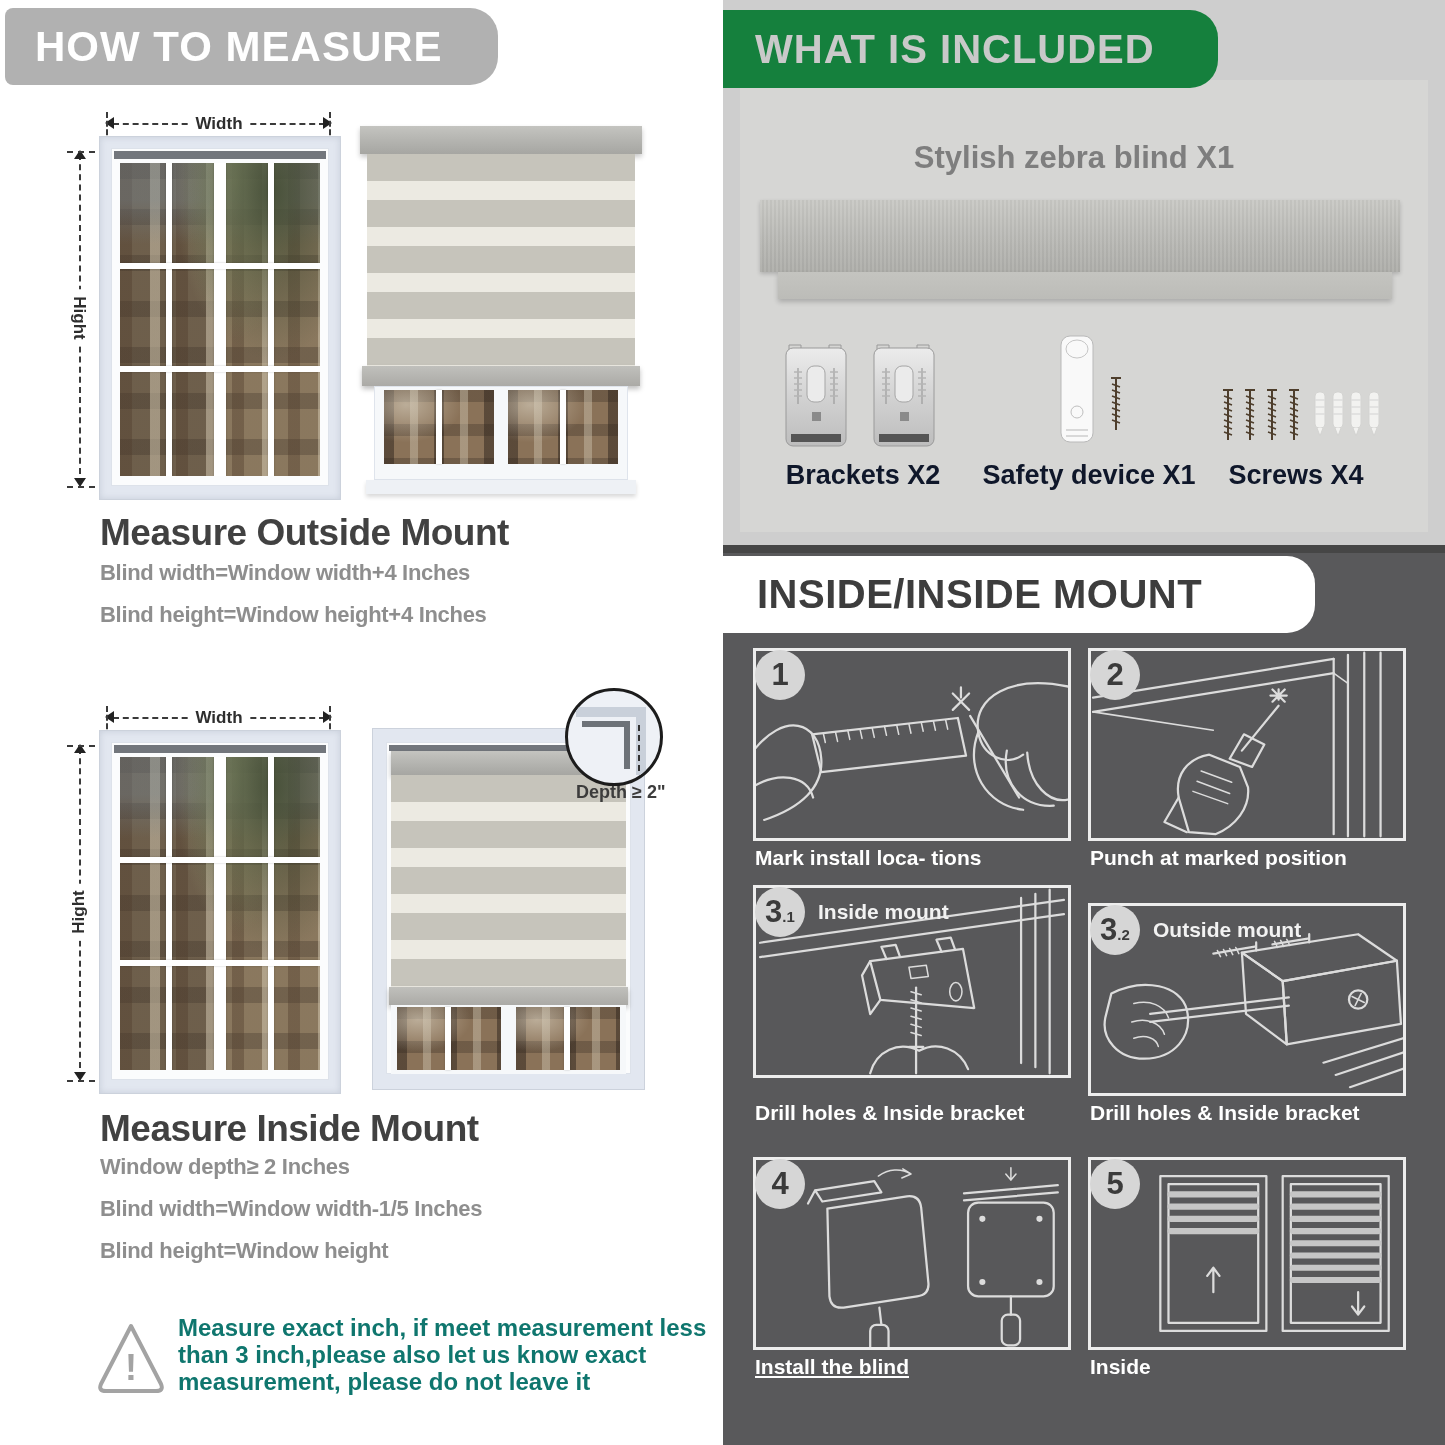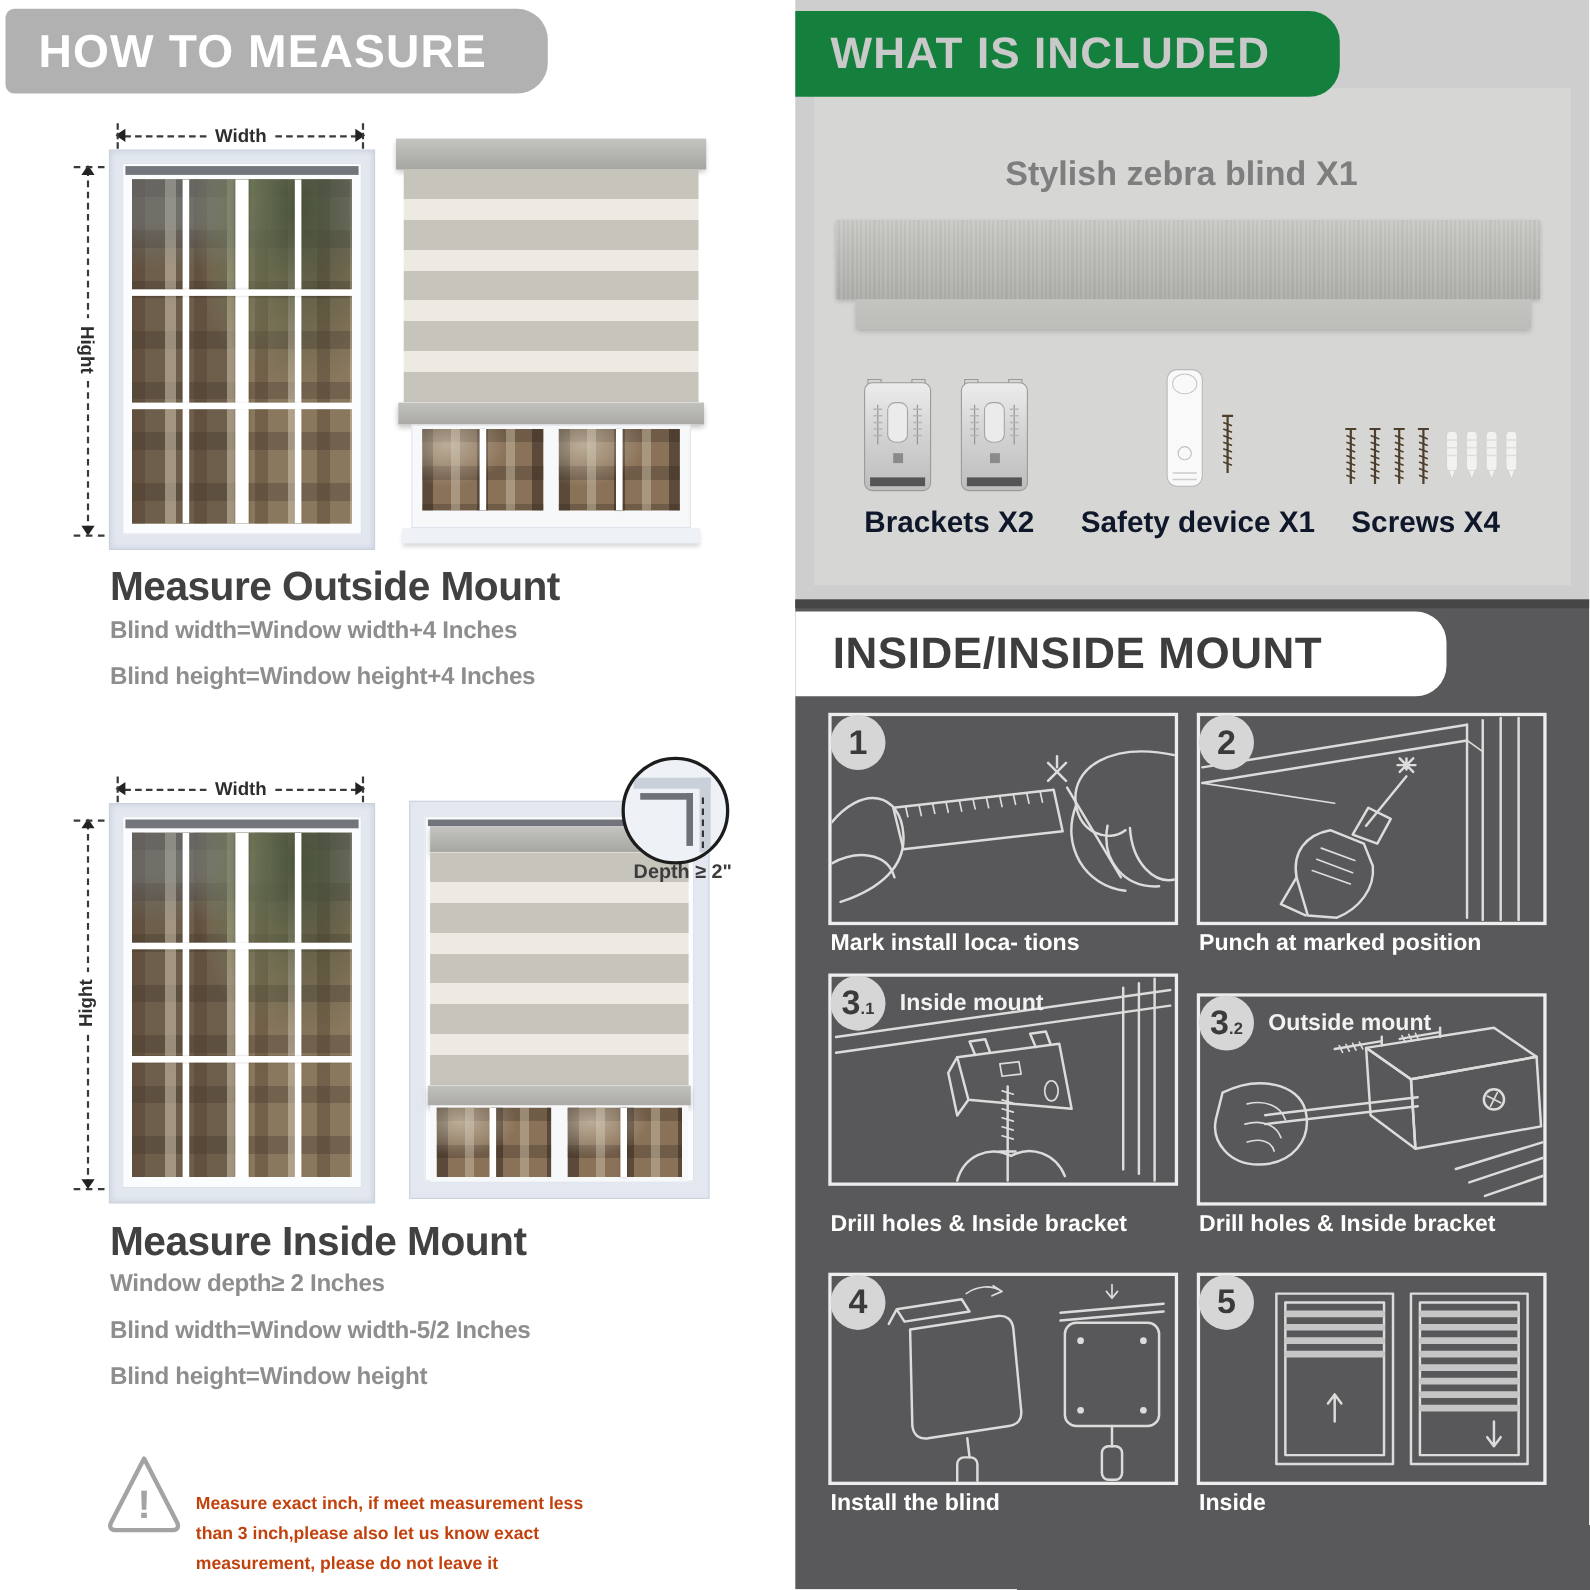--- a/index.html
+++ b/index.html
@@ -198,7 +198,7 @@
 
   <div class="abs h-dark" style="left:100px;top:1108px;">Measure Inside Mount</div>
   <div class="abs h-gray" style="left:100px;top:1154px;">Window depth≥ 2 Inches</div>
-  <div class="abs h-gray" style="left:100px;top:1196px;">Blind width=Window width-5/2 Inches</div>
+  <div class="abs h-gray" style="left:100px;top:1196px;">Blind width=Window width-1/5 Inches</div>
   <div class="abs h-gray" style="left:100px;top:1238px;">Blind height=Window height</div>
 
   <svg class="abs" style="left:95px;top:1318px;" width="72" height="80" viewBox="0 0 72 80">

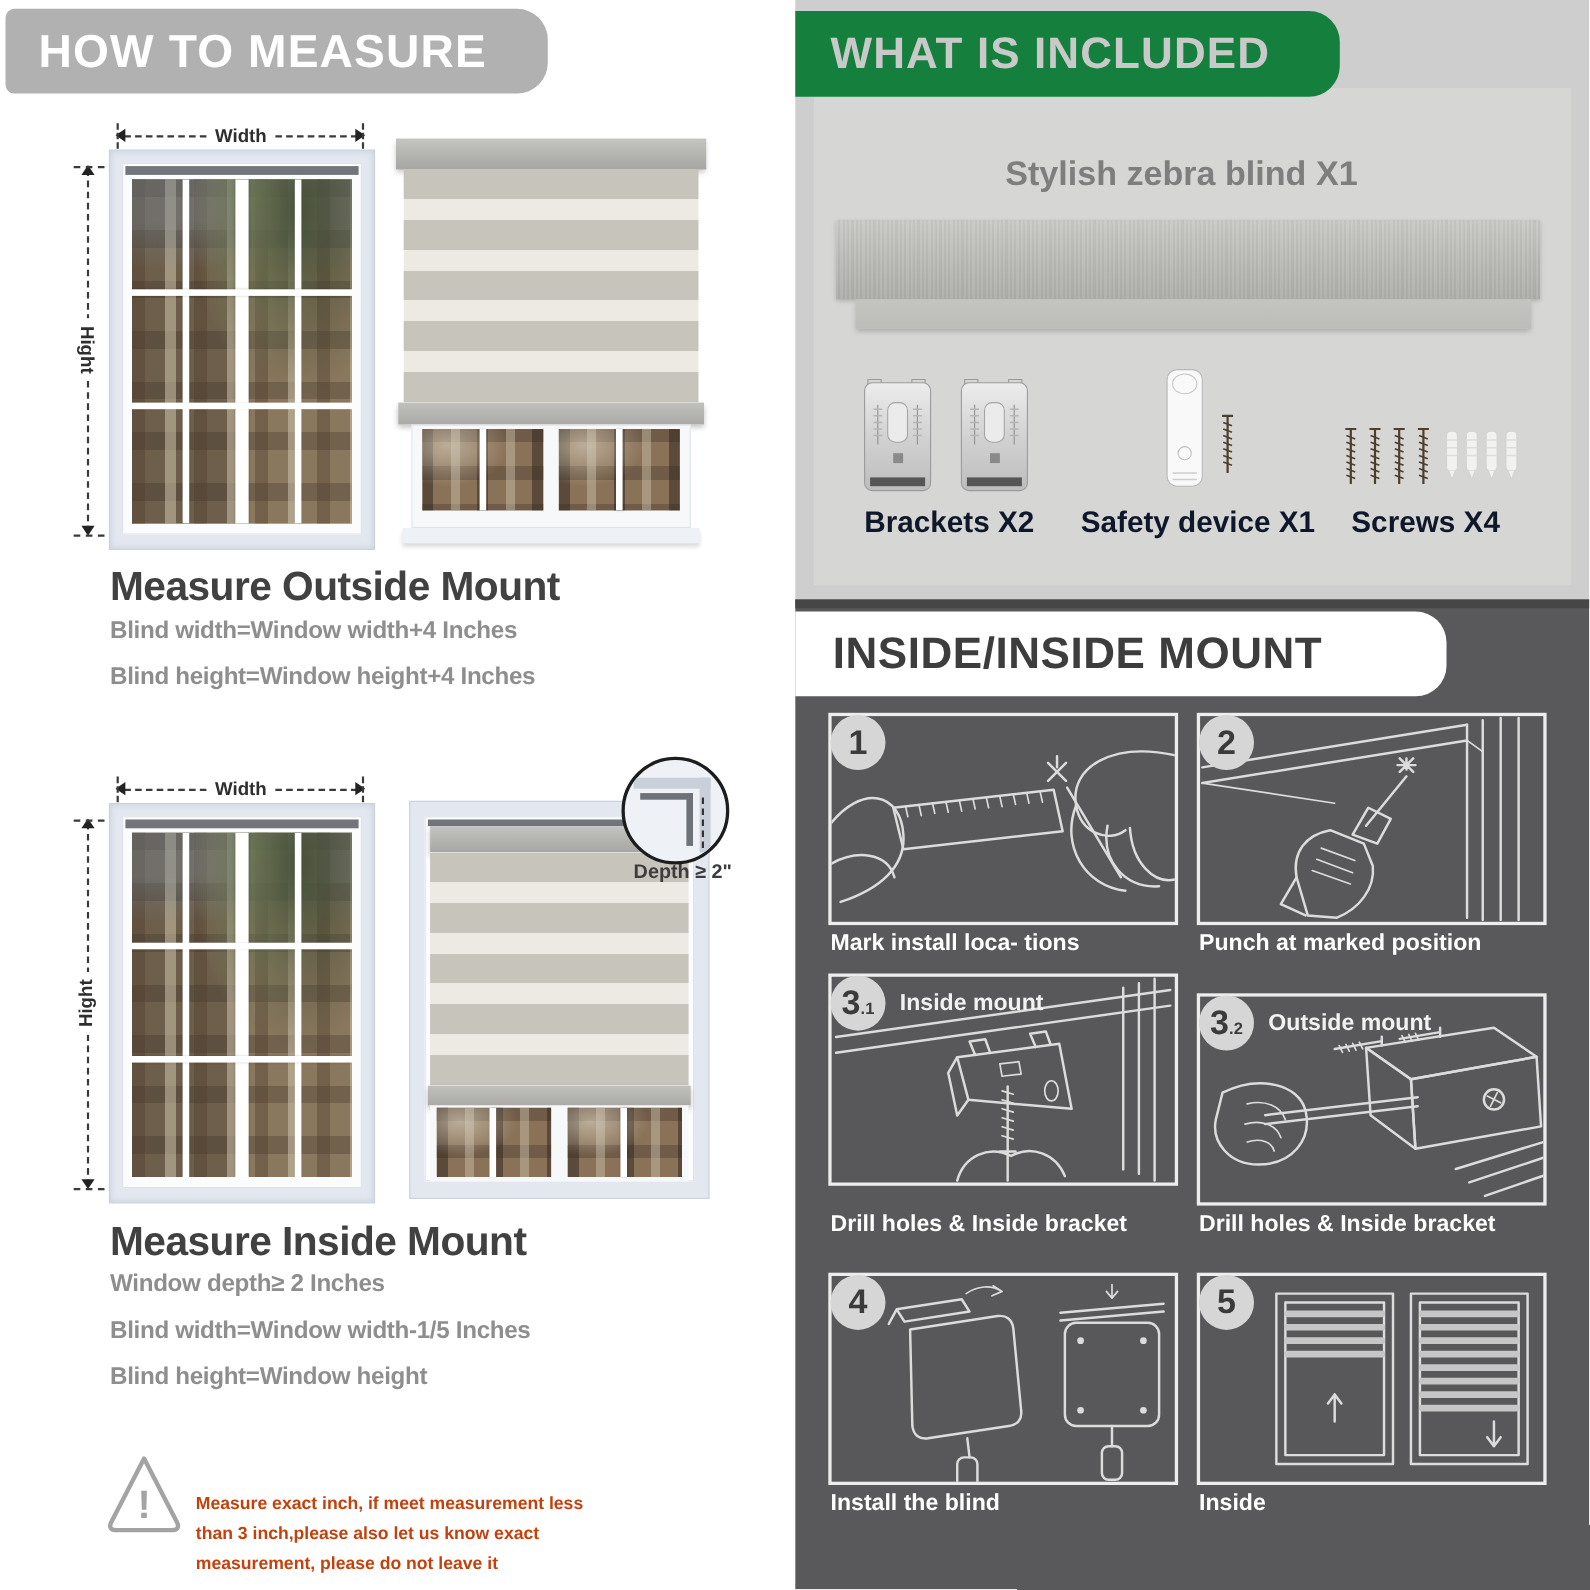--- a/index.html
+++ b/index.html
@@ -59,7 +59,7 @@
     background:#eef1f6;overflow:hidden;z-index:5;}
   .depthlabel{font-size:18px;font-weight:bold;color:#3c3c3c;}
 
-  .warn-text{font-size:16px;font-weight:bold;color:#c2410c;line-height:27px;margin-top:40px;}
+  .warn-text{font-size:24px;font-weight:bold;color:#0f766e;line-height:27px;}
 
   
   .included{left:723px;top:0;width:722px;height:548px;background:#cecece;}

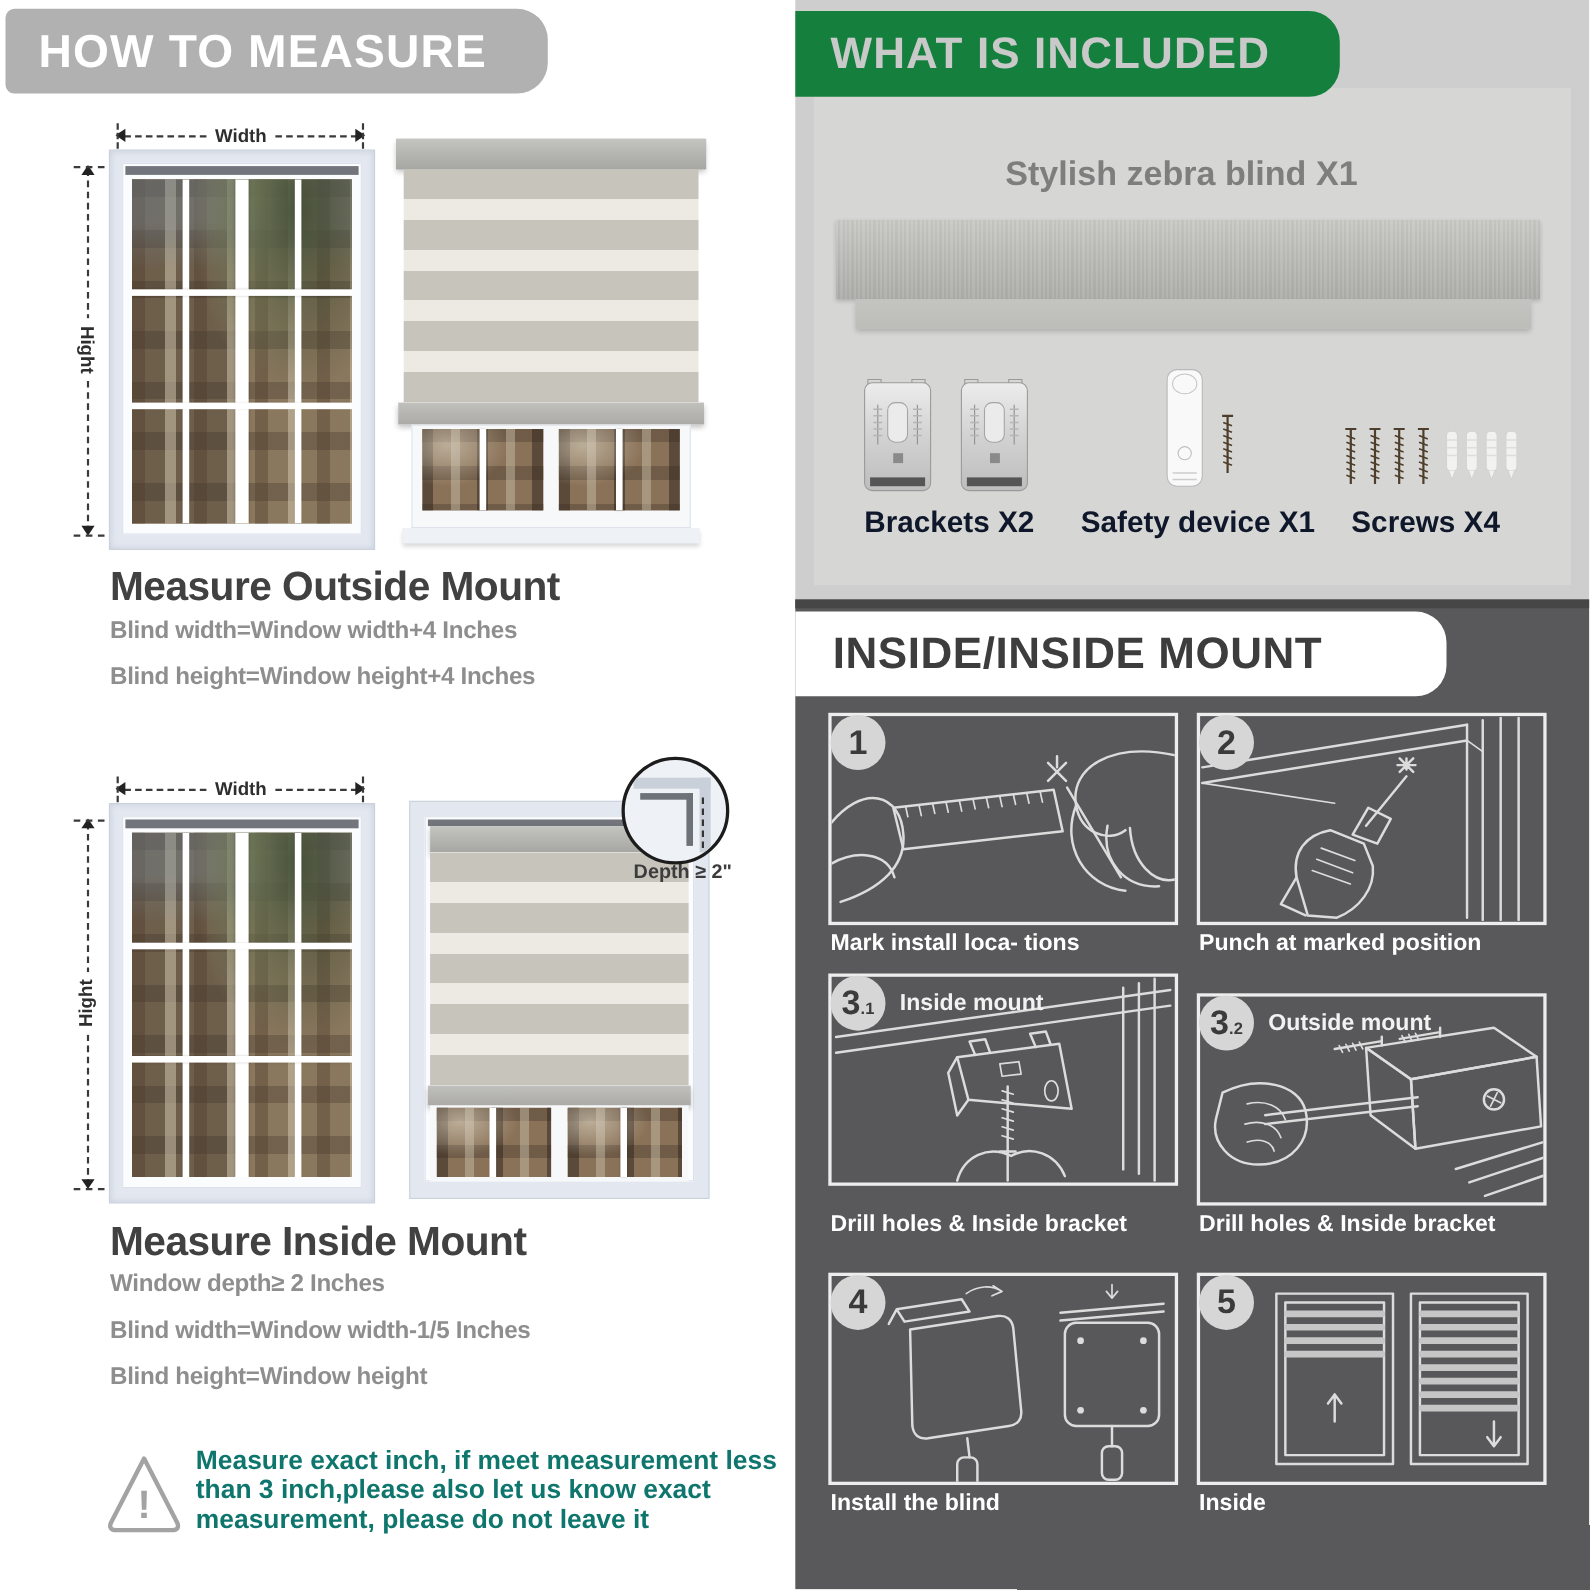--- a/index.html
+++ b/index.html
@@ -395,7 +395,7 @@
       <span class="badge"><span>5</span><span class="sub"></span></span>
       <span class="tile-title"></span>
     </div>
-    <div class="abs caption" style="left:32px;top:810px;">Install the blind</div>
+    <div class="abs caption" style="left:32px;top:810px;text-decoration:underline;">Install the blind</div>
     <div class="abs caption" style="left:367px;top:810px;">Inside</div>
   </div>
 

